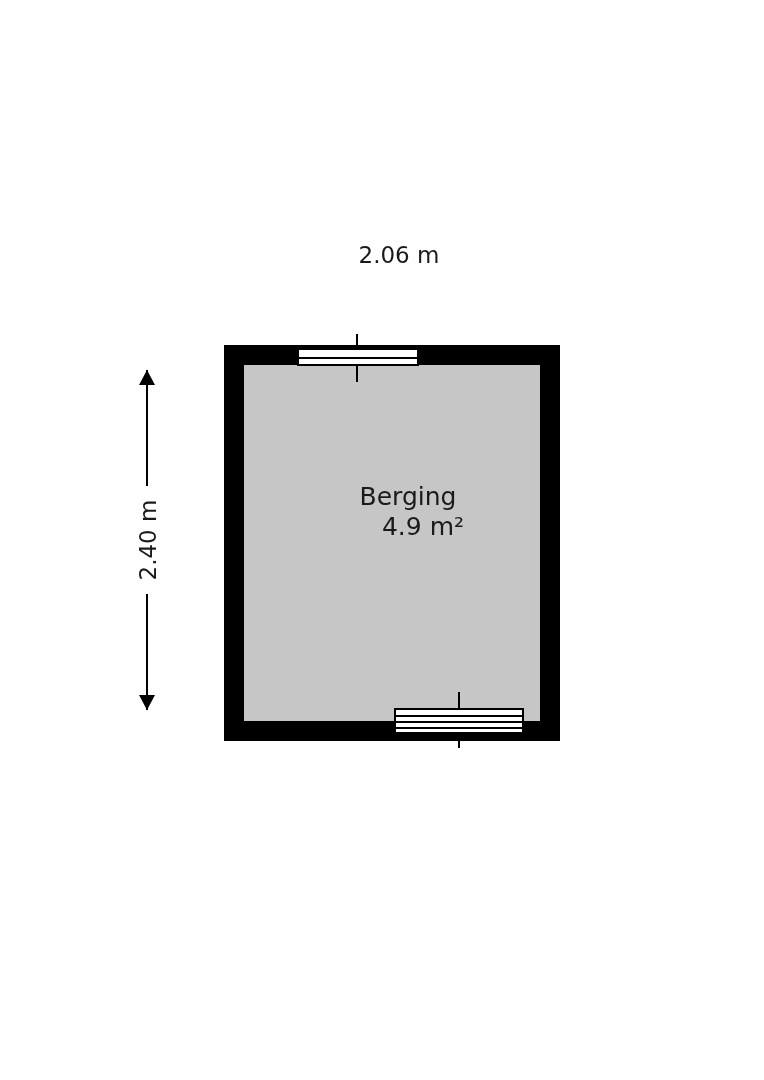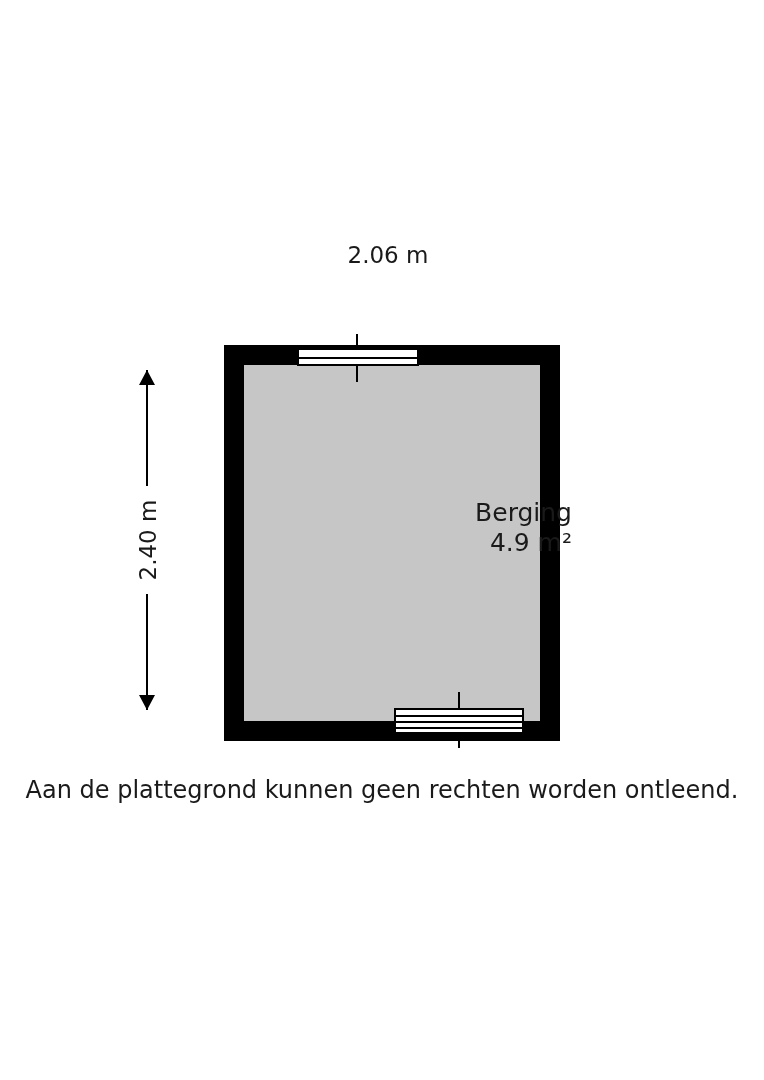--- a/index.html
+++ b/index.html
@@ -28,7 +28,7 @@
   
   .dim-top {
     position: absolute;
-    left: 243px;
+    left: 254px;
     top: 240px;
     width: 290px;
     height: 34px;

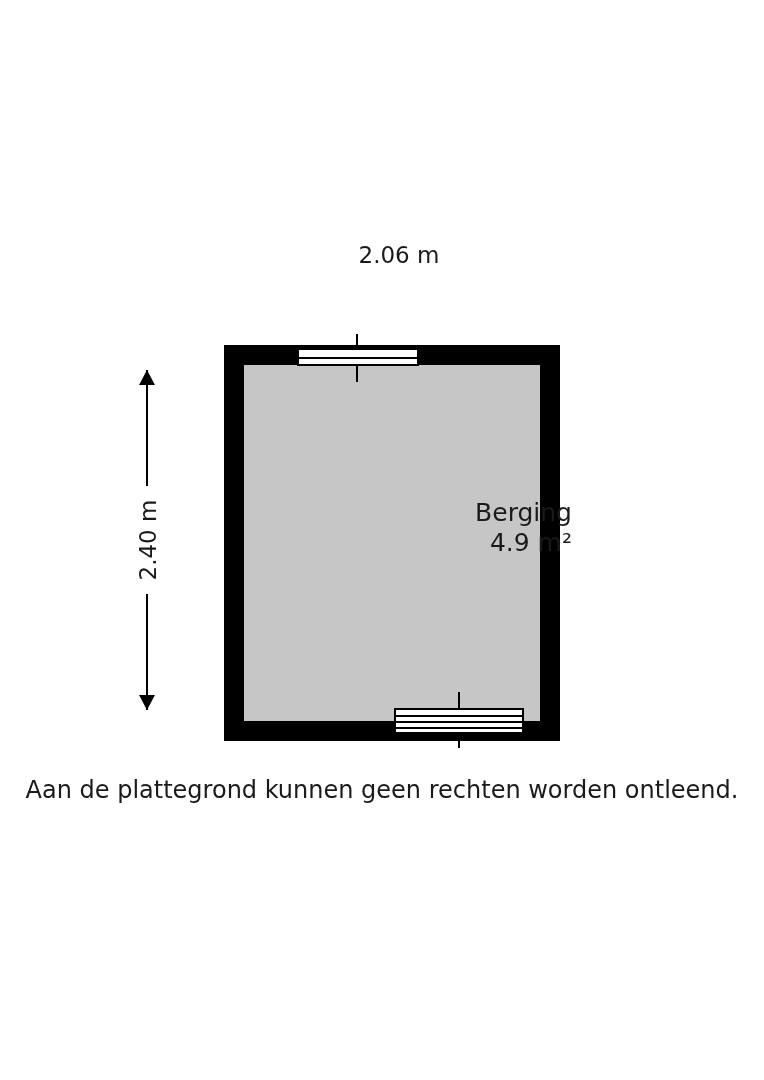--- a/index.html
+++ b/index.html
@@ -143,9 +143,9 @@
   .room-label {
     position: absolute;
     left: 244px;
-    top: 498px;
+    top: 482px;
     width: 328px;
-    text-align: right;
+    text-align: center;
     pointer-events: none;
   }
   .room-label .name {

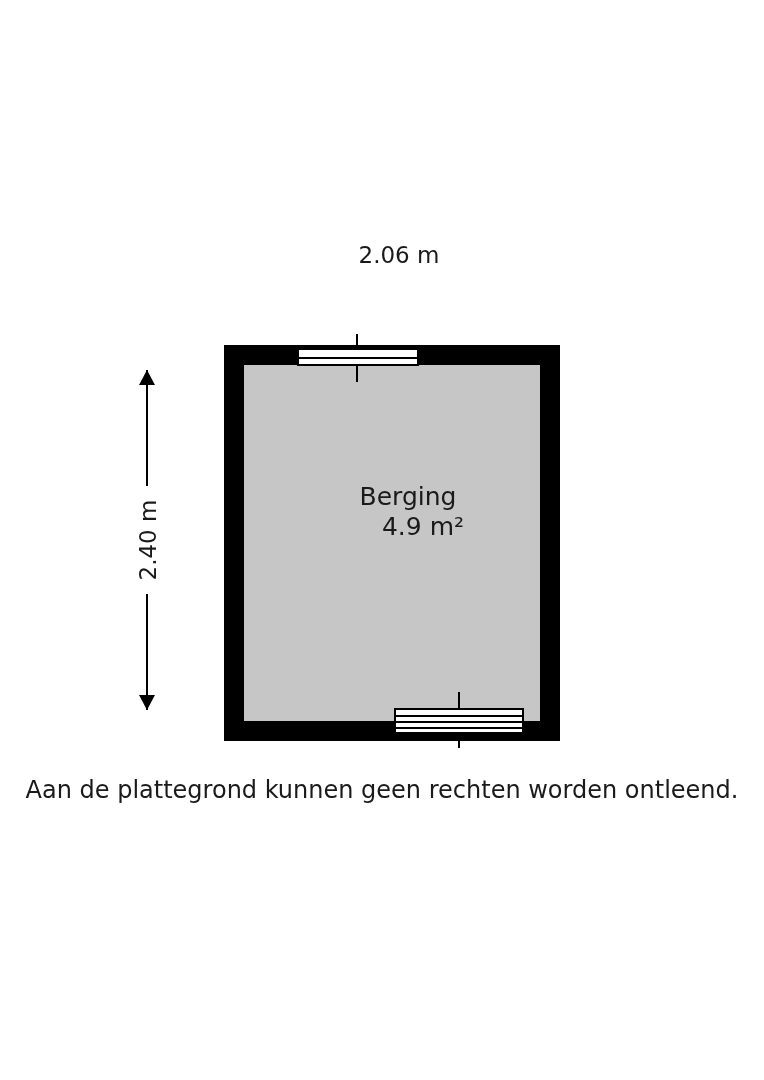--- a/index.html
+++ b/index.html
@@ -276,7 +276,6 @@
 </div>
 
 <div class="footer">
-  <div class="disclaimer">Aan de plattegrond kunnen geen rechten worden ontleend.</div>
 </div>
 
 </body></html>

